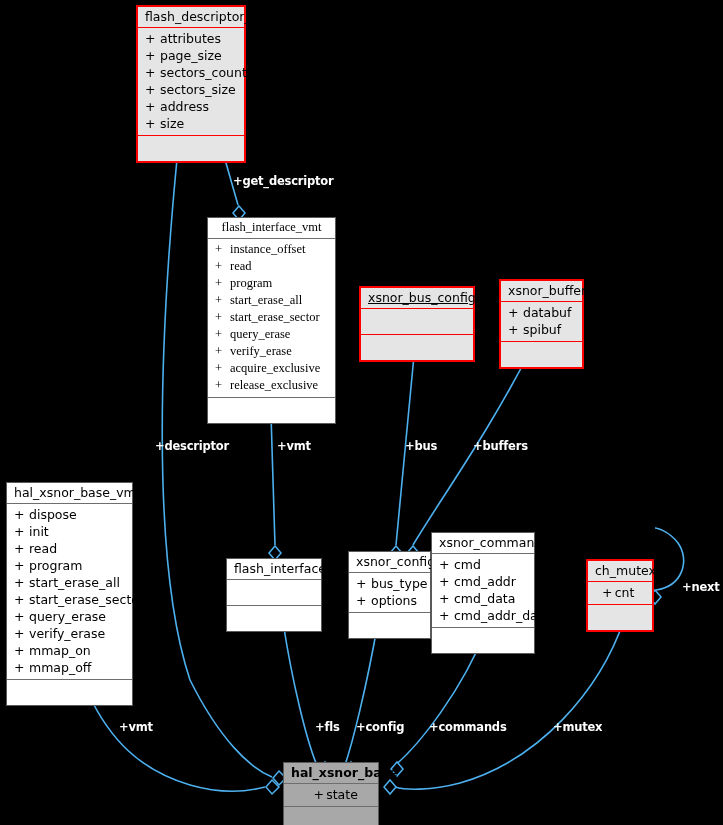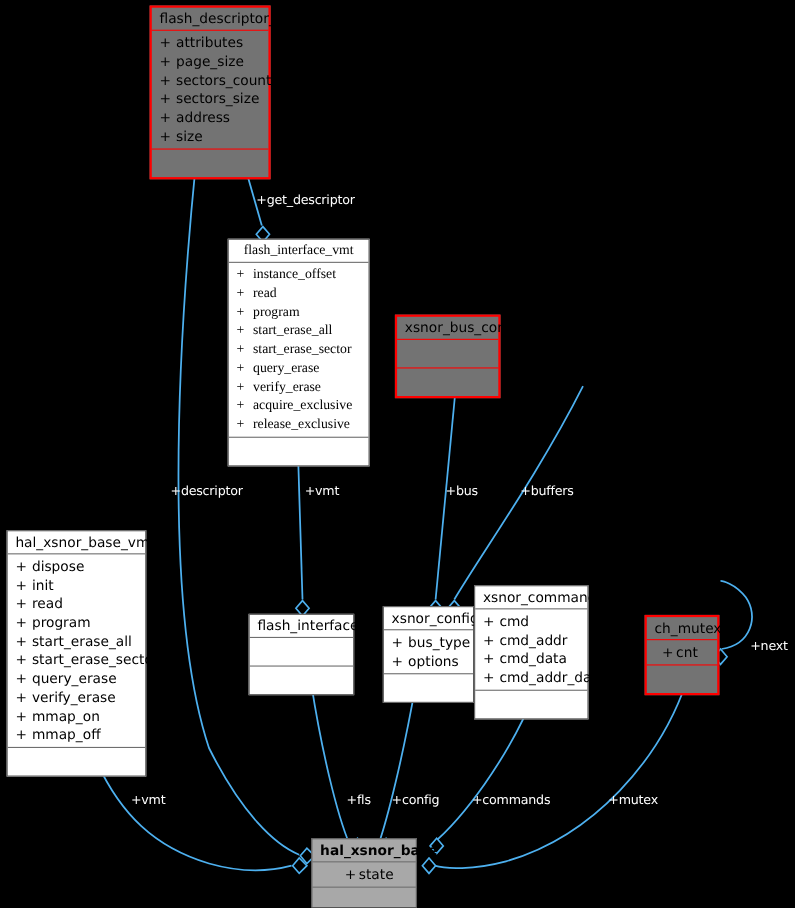--- a/index.html
+++ b/index.html
@@ -22,7 +22,7 @@
   .node .empty{height:20px;}
 
   
-  .n-red{border:2px solid #ff0000;background:#737373;}
+  .n-red{border:2px solid #ff0000;background:#e5e5e5;}
   .n-red .title{border-bottom:1.5px solid #ff0000;}
   .n-red .compart+.compart{border-top:1.5px solid #ff0000;}
 

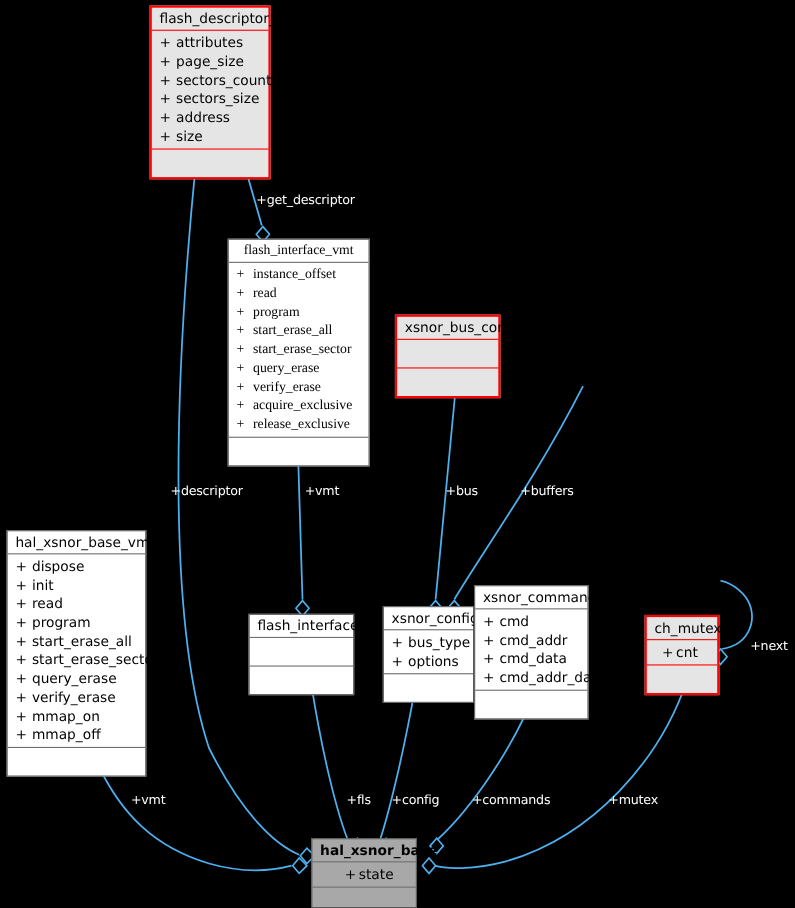--- a/index.html
+++ b/index.html
@@ -40,6 +40,7 @@
     position:absolute;color:#ffffff;font-size:11.5px;white-space:nowrap;
     font-family:"DejaVu Sans","Liberation Sans",sans-serif;
     letter-spacing:-0.2px;
+    font-weight:bold;
   }
 </style>
 </head>

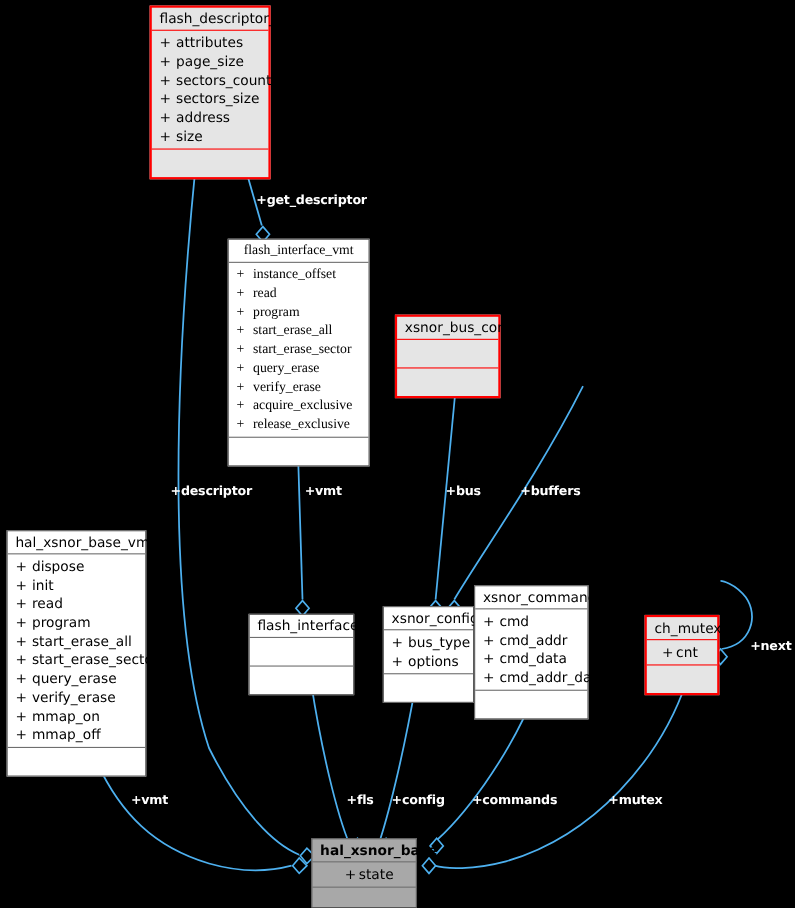--- a/index.html
+++ b/index.html
@@ -131,7 +131,7 @@
     <div class="compart empty"></div>
   </div>
 
-  <div class="node n-red" style="left:359px;top:286px;width:96px;">
+  <div class="node n-red" style="left:359px;top:286px;width:116px;text-decoration:underline;">
     <div class="title">xsnor_bus_configs</div>
     <div class="compart empty"></div>
     <div class="compart empty"></div>

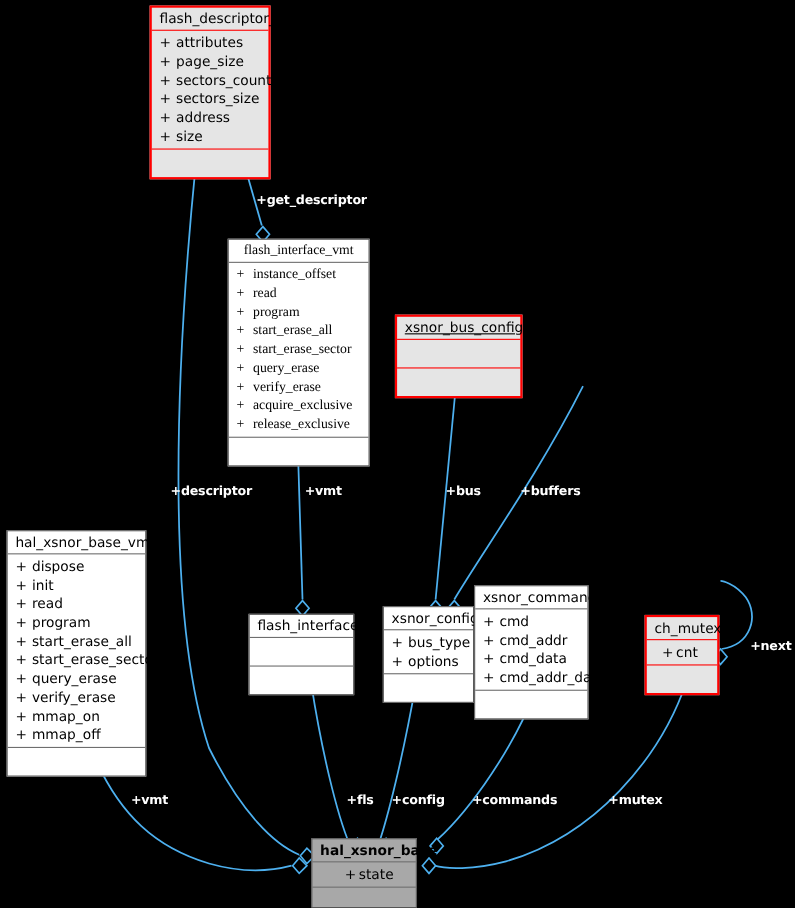--- a/index.html
+++ b/index.html
@@ -137,6 +137,14 @@
     <div class="compart empty"></div>
   </div>
 
+  <div class="node n-red" style="left:499px;top:279px;width:85px;">
+    <div class="title">xsnor_buffers</div>
+    <div class="compart">
+      <div class="row"><span class="vis">+</span><span>databuf</span></div>
+      <div class="row"><span class="vis">+</span><span>spibuf</span></div>
+    </div>
+    <div class="compart empty"></div>
+  </div>
 
   <div class="node n-dark" style="left:6px;top:482px;width:127px;">
     <div class="title">hal_xsnor_base_vmt</div>

